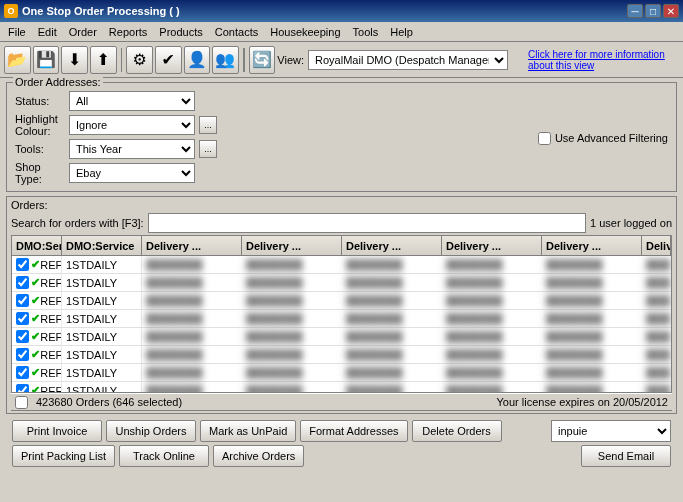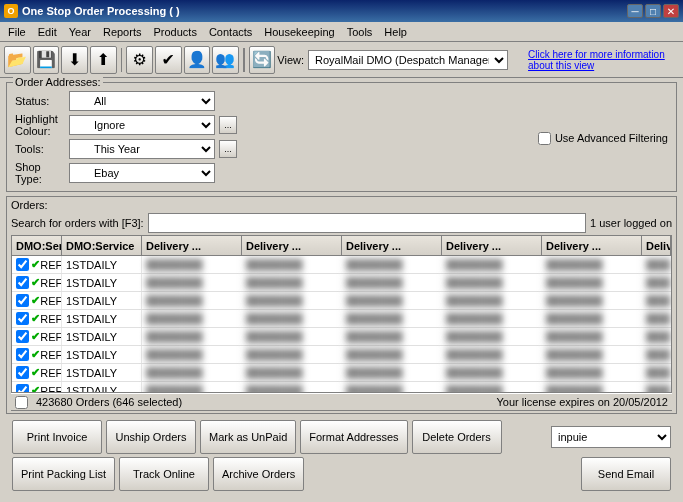--- a/index.html
+++ b/index.html
@@ -363,7 +363,7 @@
 <div class="menu-bar">
   <span class="menu-item">File</span>
   <span class="menu-item">Edit</span>
-  <span class="menu-item">Year</span>
+  <span class="menu-item">Order</span>
   <span class="menu-item">Reports</span>
   <span class="menu-item">Products</span>
   <span class="menu-item">Contacts</span>

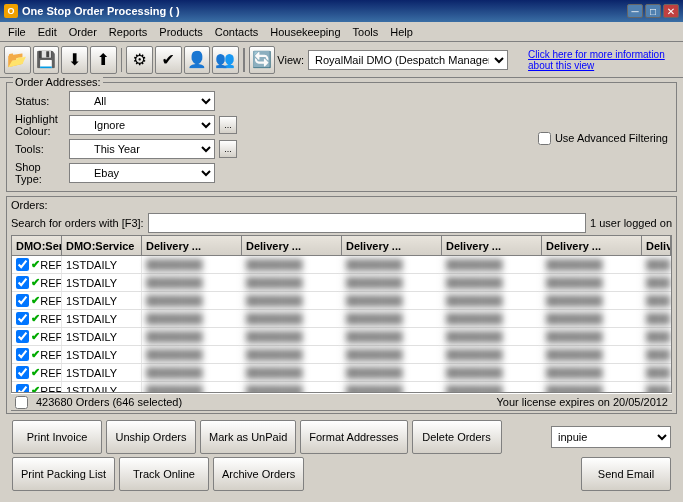--- a/index.html
+++ b/index.html
@@ -156,8 +156,8 @@
       font-size: 11px;
       border: 1px solid #808080;
       background: white;
-      padding: 0 20px;
-      width: 146px;
+      padding: 0 2px;
+      width: 126px;
     }
     .form-btn-small {
       width: 18px; height: 18px;

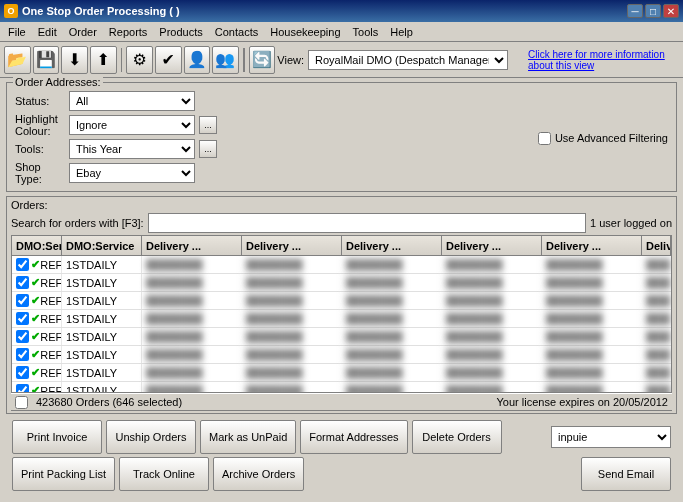--- a/index.html
+++ b/index.html
@@ -311,7 +311,7 @@
       align-items: center;
     }
     .action-btn {
-      height: 34px;
+      height: 22px;
       min-width: 90px;
       border: 1px solid #808080;
       background: linear-gradient(to bottom, #ffffff, #d4d0c8);

